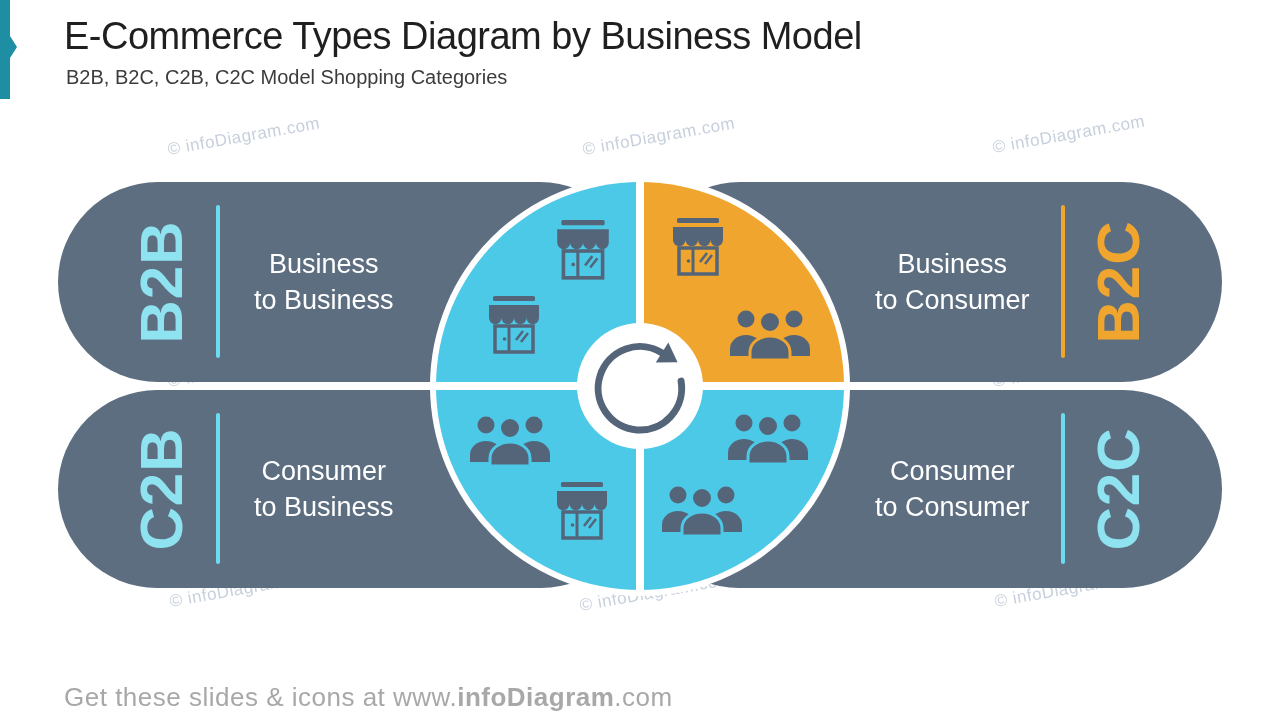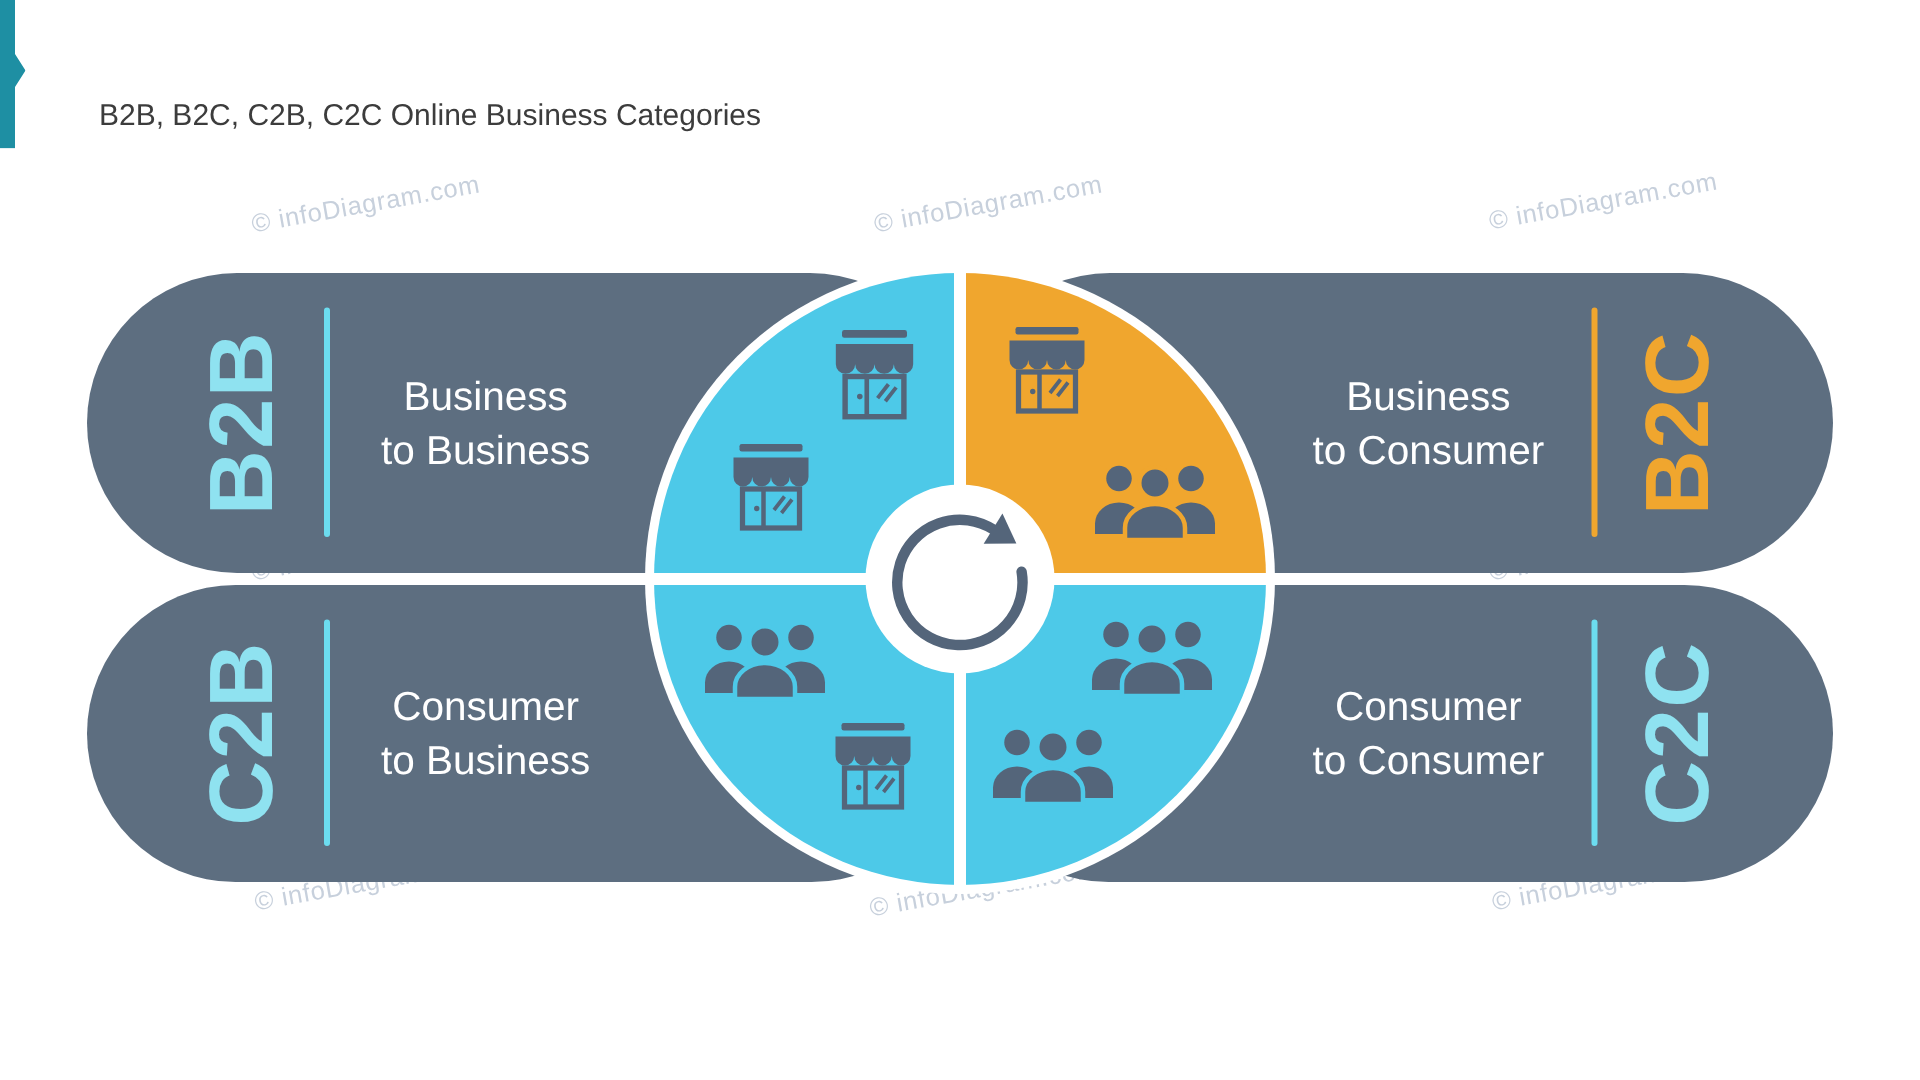--- a/index.html
+++ b/index.html
@@ -112,6 +112,7 @@
   </svg>
 
   <div class="accent-bar"></div>
+  <div class="title">E-Commerce Types Diagram by Business Model</div>
   <div class="subtitle">B2B, B2C, C2B, C2C Online Business Categories</div>
 
   <span class="wm" style="left:168px;top:140px">© infoDiagram.com</span>

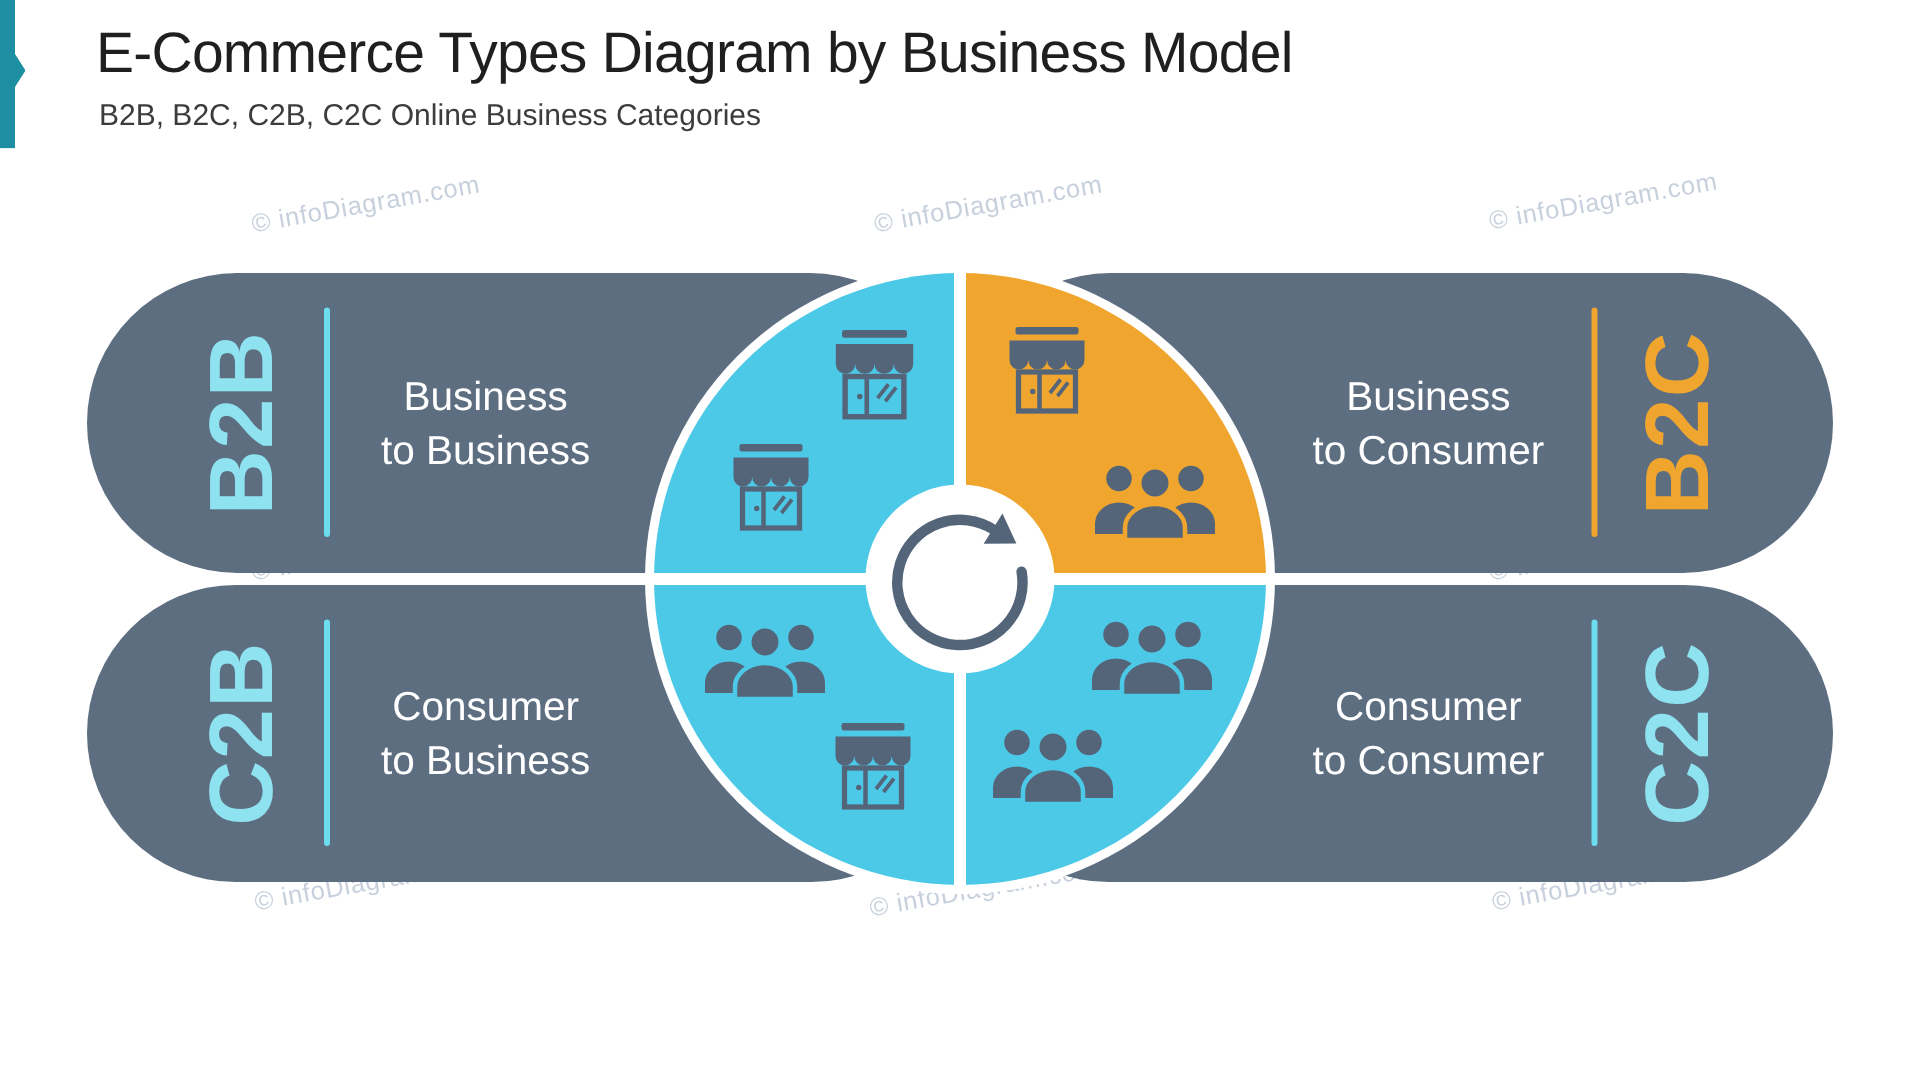--- a/index.html
+++ b/index.html
@@ -113,7 +113,7 @@
 
   <div class="accent-bar"></div>
   <div class="title">E-Commerce Types Diagram by Business Model</div>
-  <div class="subtitle">B2B, B2C, C2B, C2C Online Business Categories</div>
+  <div class="subtitle">B2B, B2C, C2B, C2C Model Shopping Categories</div>
 
   <span class="wm" style="left:168px;top:140px">© infoDiagram.com</span>
   <span class="wm" style="left:583px;top:140px">© infoDiagram.com</span>

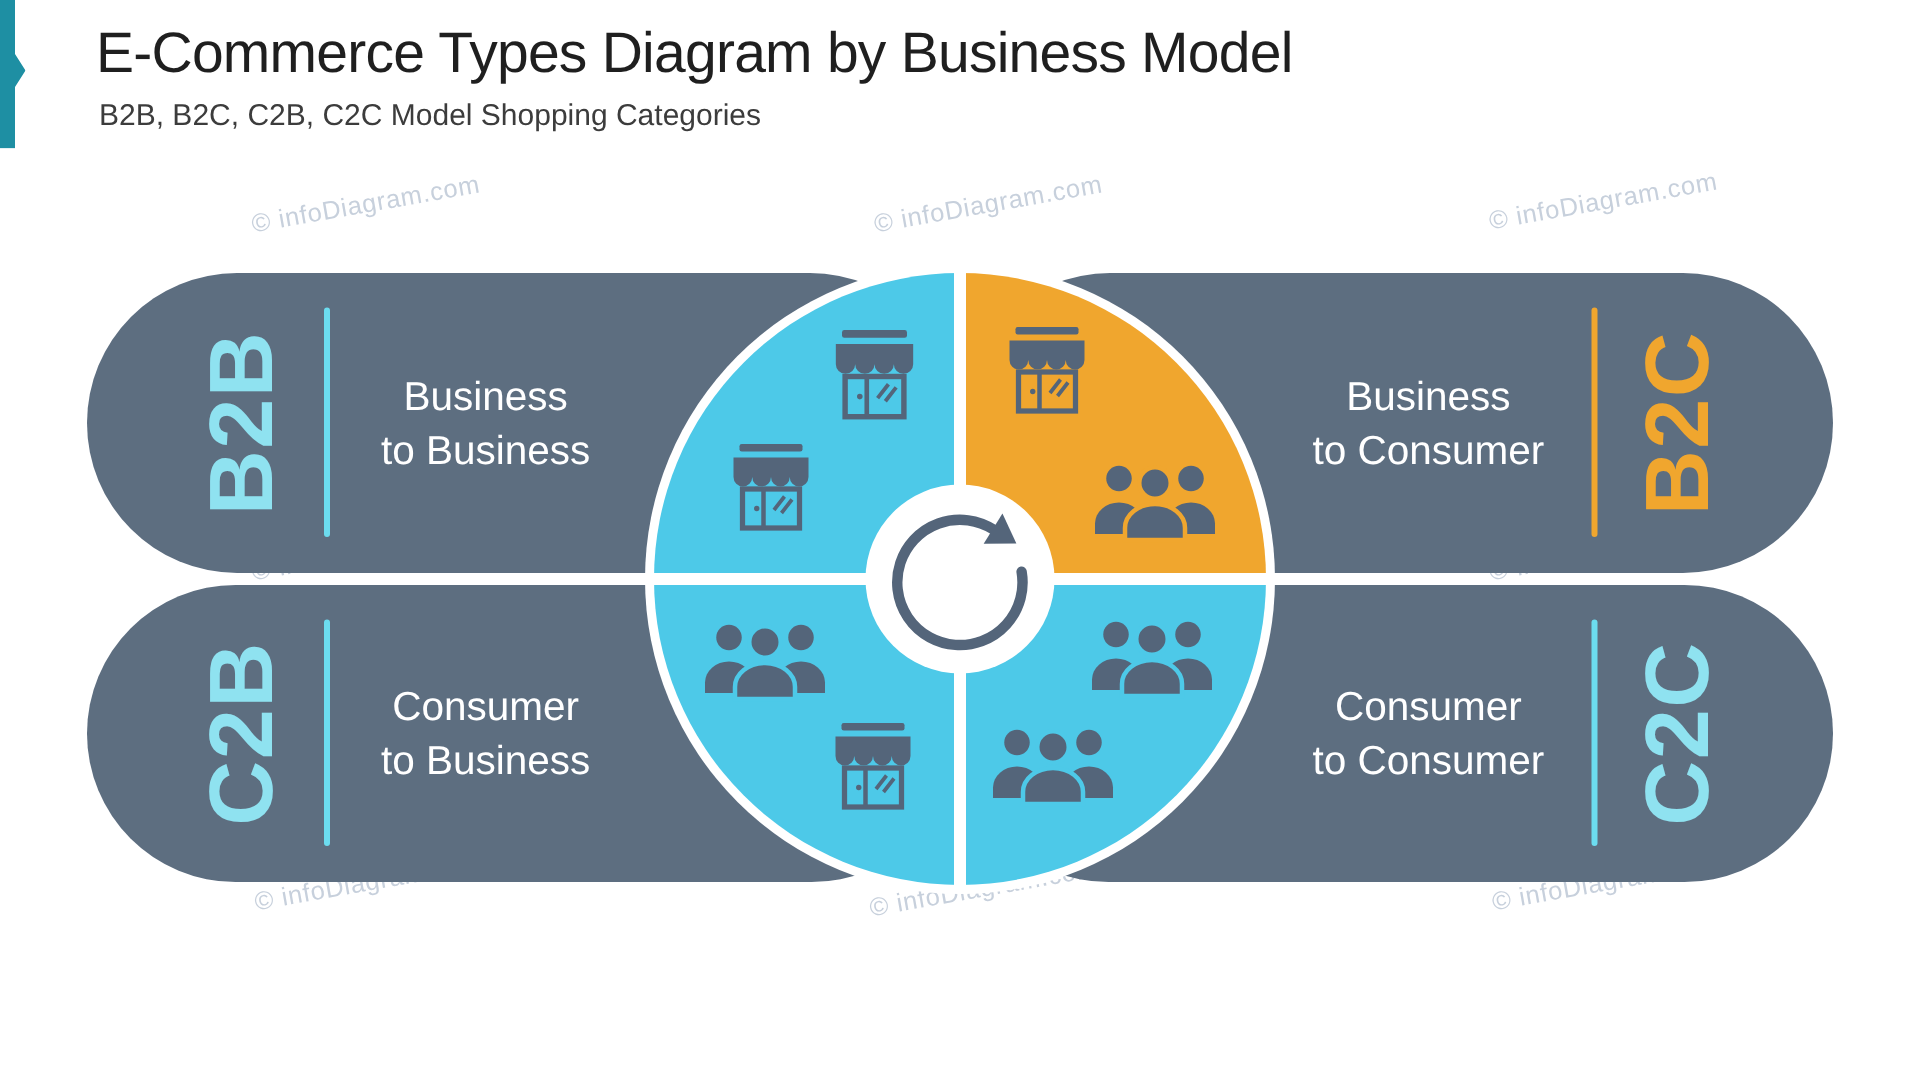--- a/index.html
+++ b/index.html
@@ -190,6 +190,7 @@
       </svg>
   </div>
 
+  <div class="footer"><span>Get these slides &amp; icons at www.</span><b>infoDiagram</b><span>.com</span></div>
 
 </div>
 

